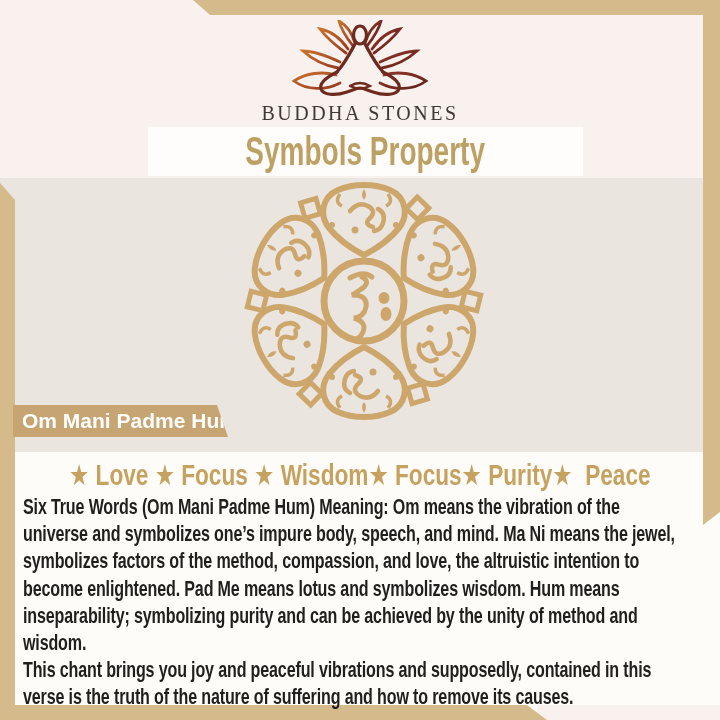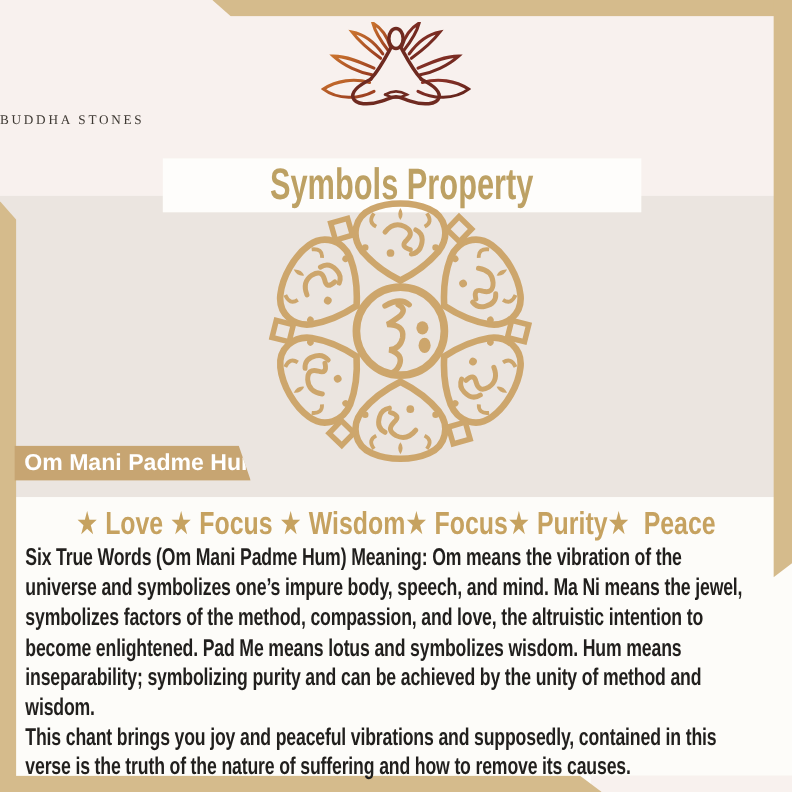--- a/index.html
+++ b/index.html
@@ -25,9 +25,9 @@
     clip-path:polygon(0 0,527px 0,547px 15px,0 15px);}
   .logo-svg{position:absolute;left:275px;top:20px;}
   .brand-name{
-    position:absolute;left:0;top:102px;width:720px;text-align:left;
+    position:absolute;left:0;top:102px;width:720px;text-align:center;
     font-family:"Liberation Serif","DejaVu Serif",serif;
-    font-size:12px;letter-spacing:2.5px;color:#3e3933;font-weight:500;
+    font-size:20px;letter-spacing:2.5px;color:#3e3933;font-weight:500;
   }
   
   .title-strip{

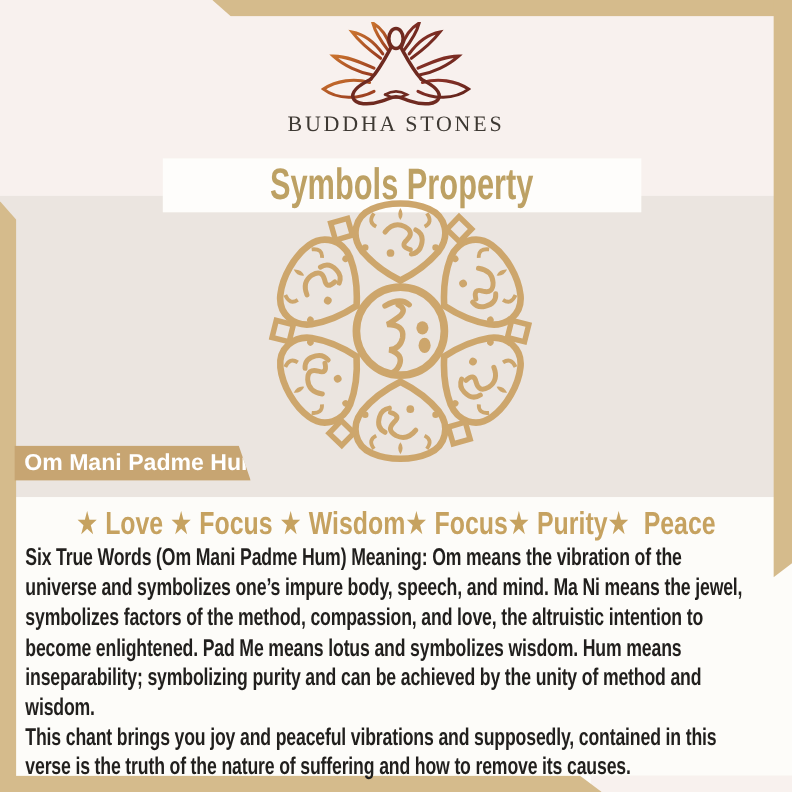--- a/index.html
+++ b/index.html
@@ -31,7 +31,7 @@
   }
   
   .title-strip{
-    position:absolute;left:148px;top:144px;width:435px;height:49px;
+    position:absolute;left:148px;top:127px;width:435px;height:49px;
     background:#fefdfb;display:flex;align-items:center;justify-content:center;
   }
   .title-text{

